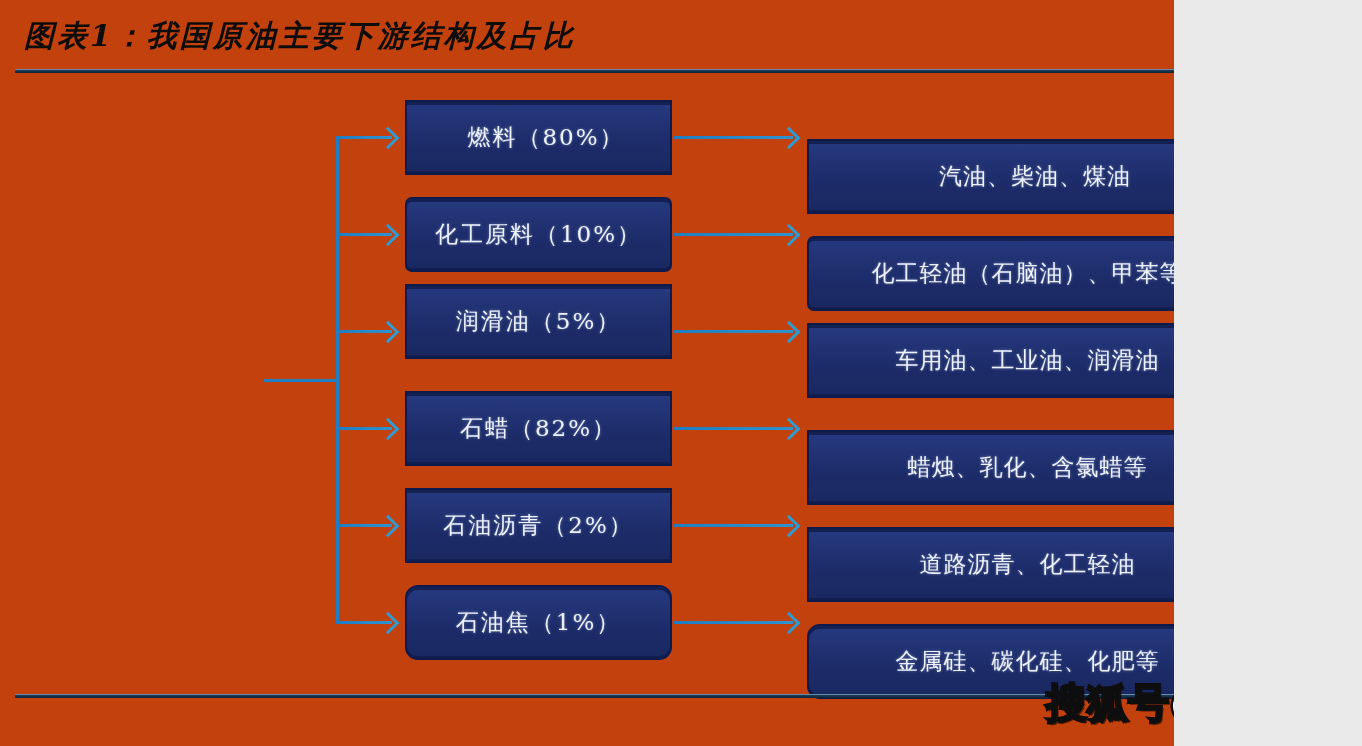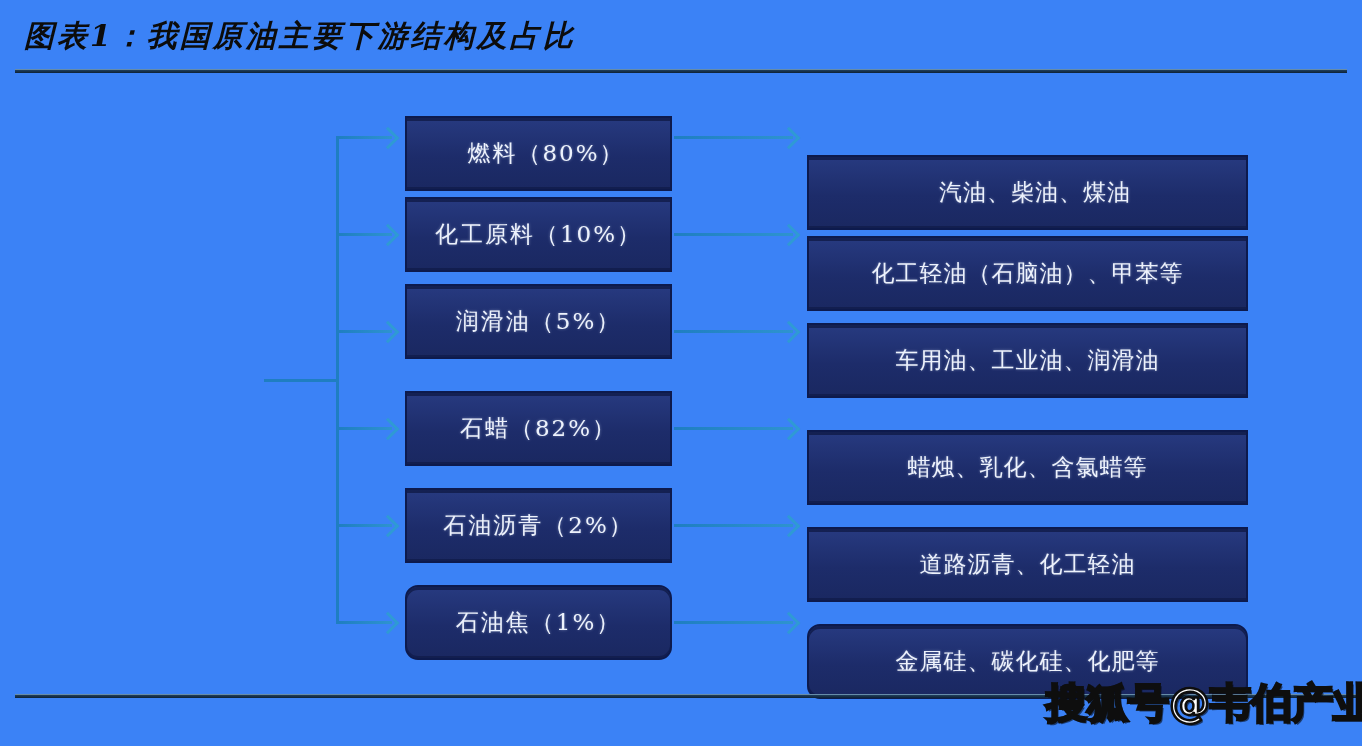--- a/index.html
+++ b/index.html
@@ -5,9 +5,9 @@
   html, body { margin: 0; padding: 0; background: #eaeaea; }
   .stage {
     position: relative;
-    width: 1362px;
+    width: 1174px;
     height: 746px;
-    background: #3b82f6;
+    background: #c2410c;
     overflow: hidden;
     font-family: "DejaVu Serif", "Liberation Serif", serif;
   }

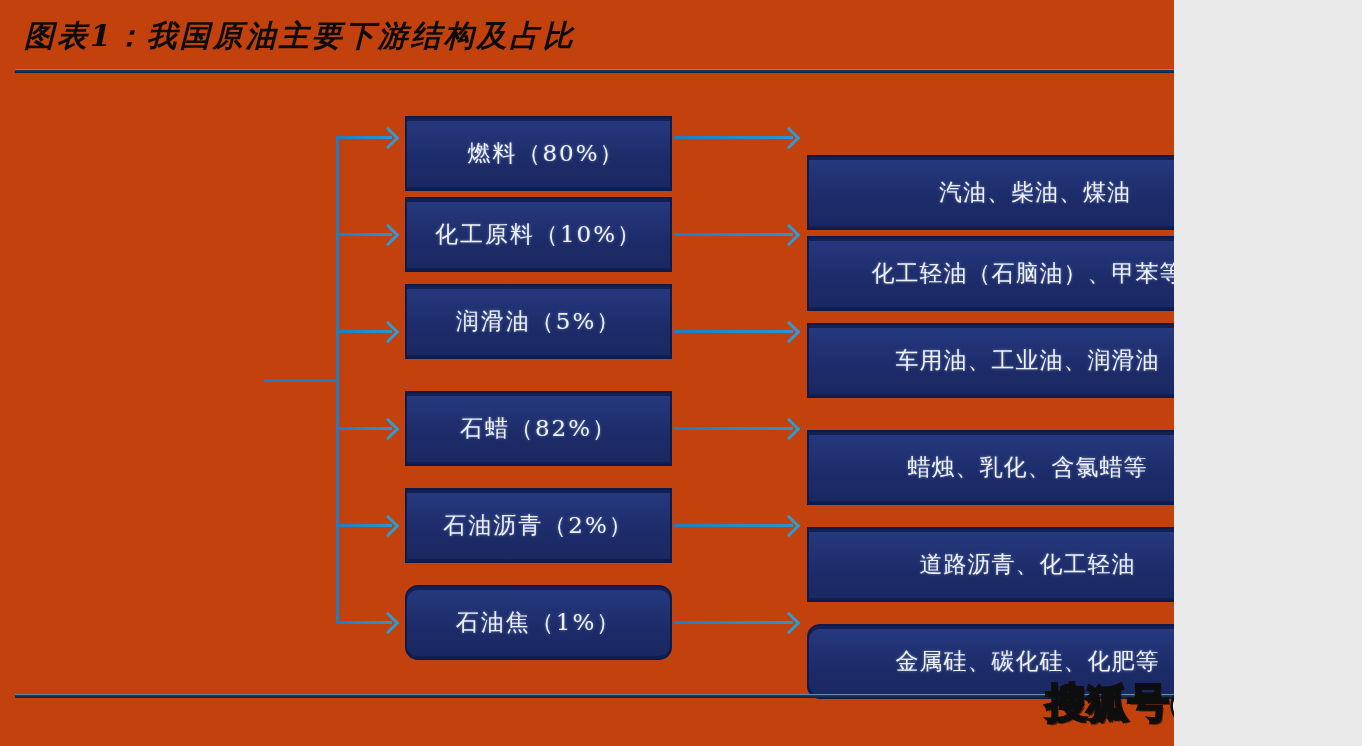--- a/index.html
+++ b/index.html
@@ -80,7 +80,7 @@
   .arrow.branch { left: 338px; width: 54px; }
   .arrow.mid    { left: 674px; width: 119px; }
   
-  .r0 .node, .n0 { top: 116px; padding-left: 15px; } .l0 { top: 136px; }
+  .r0 .node, .n0 { top: 100px; padding-left: 15px; } .l0 { top: 136px; }
   .r1 .node, .n1 { top: 197px; } .l1 { top: 233px; }
   .r2 .node, .n2 { top: 284px; } .l2 { top: 330px; }
   .r3 .node, .n3 { top: 391px; } .l3 { top: 427px; }

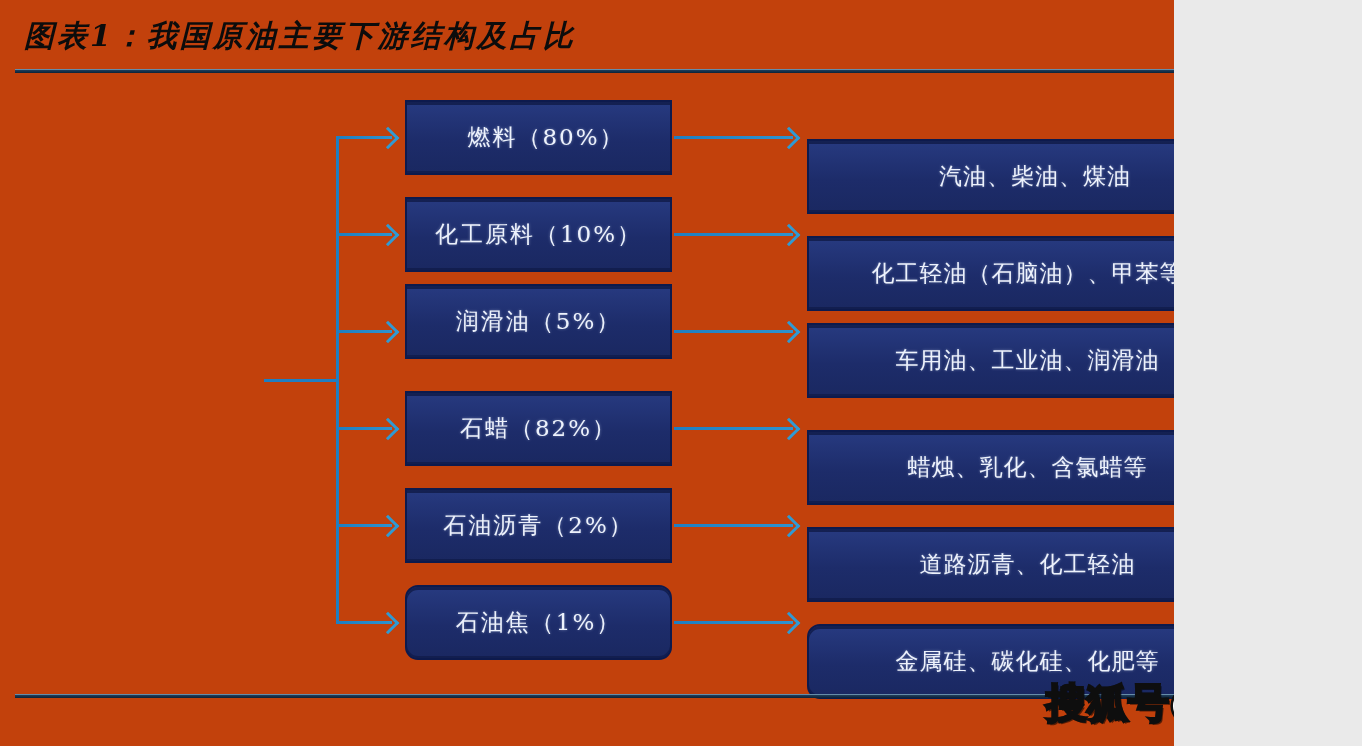--- a/index.html
+++ b/index.html
@@ -81,7 +81,7 @@
   .arrow.mid    { left: 674px; width: 119px; }
   
   .r0 .node, .n0 { top: 100px; padding-left: 15px; } .l0 { top: 136px; }
-  .r1 .node, .n1 { top: 197px; } .l1 { top: 233px; }
+  .r1 .node, .n1 { top: 197px; border-radius: 7px; } .l1 { top: 233px; }
   .r2 .node, .n2 { top: 284px; } .l2 { top: 330px; }
   .r3 .node, .n3 { top: 391px; } .l3 { top: 427px; }
   .r4 .node, .n4 { top: 488px; } .l4 { top: 524px; }

